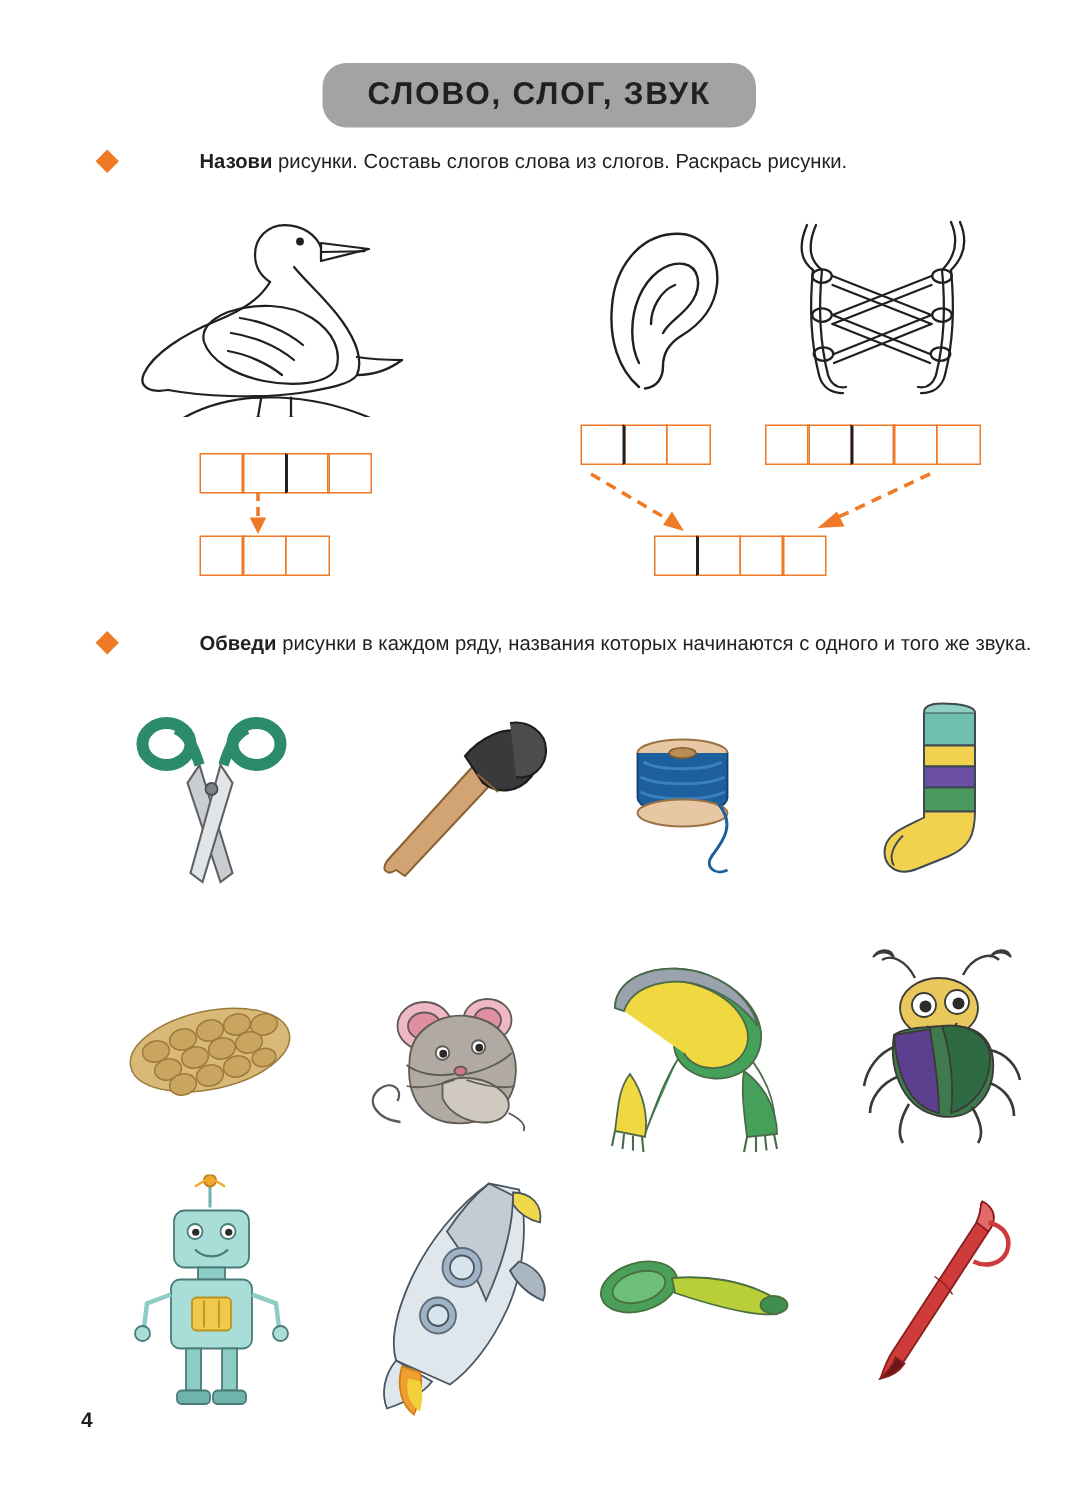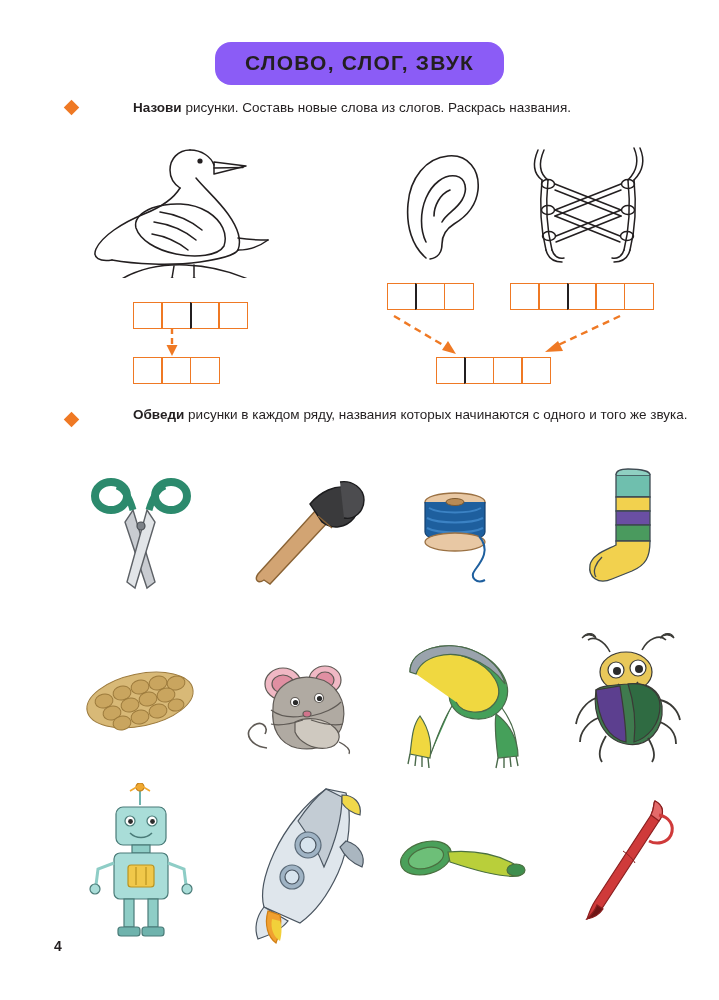--- a/index.html
+++ b/index.html
@@ -32,7 +32,7 @@
   }
   .title-pill {
     display: inline-block;
-    background: #8b5cf6;
+    background: #a3a3a3;
     border-radius: 16px;
     padding: 9px 30px 10px 30px;
     font-size: 21px;

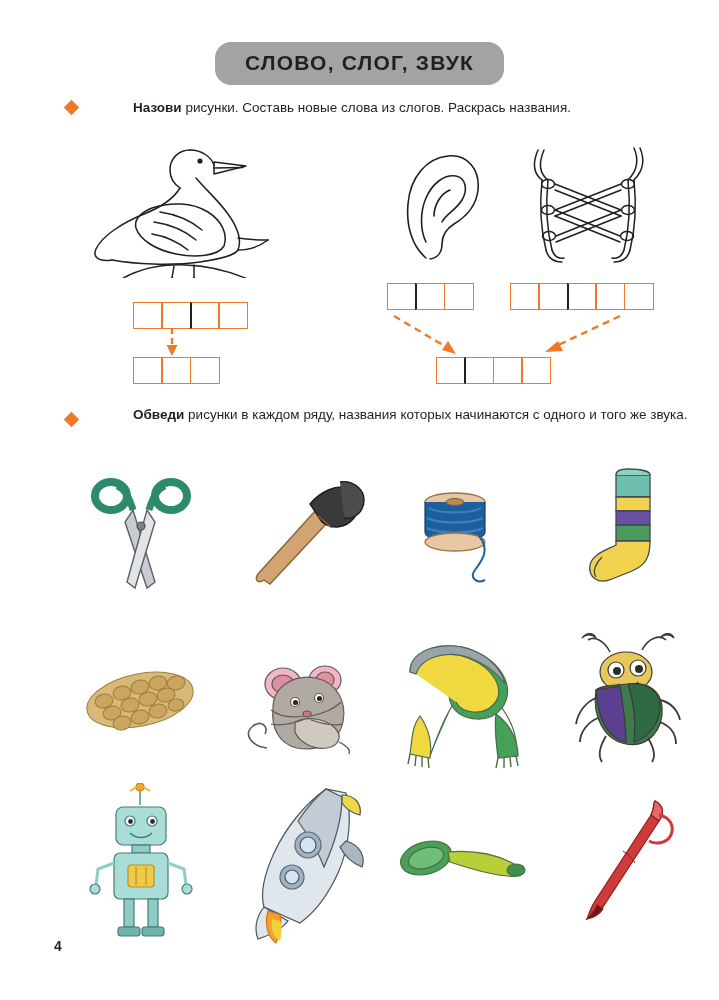--- a/index.html
+++ b/index.html
@@ -140,7 +140,7 @@
 
   <div class="task task1">
     <span class="task-diamond"></span>
-    <span class="task-text spaced"><b>Назови</b><span> рисунки. Составь новые слова из слогов. Раскрась названия.</span></span>
+    <span class="task-text spaced"><b>Назови</b><span> рисунки. Составь слогов слова из слогов. Раскрась рисунки.</span></span>
   </div>
 
   <div class="draw" style="top:128px; left:78px;">

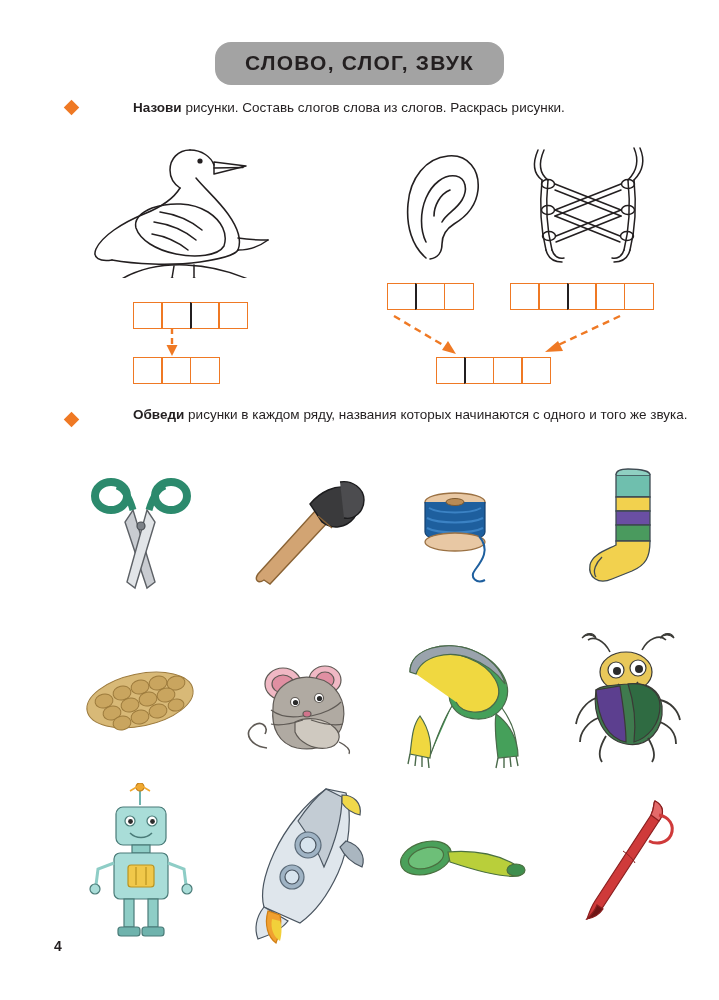--- a/index.html
+++ b/index.html
@@ -71,10 +71,9 @@
     width: 625px;
   }
   .task2 {
-    top: 405px;
+    top: 419px;
     left: 66px;
     width: 625px;
-    align-items: flex-end;
   }
 
   

